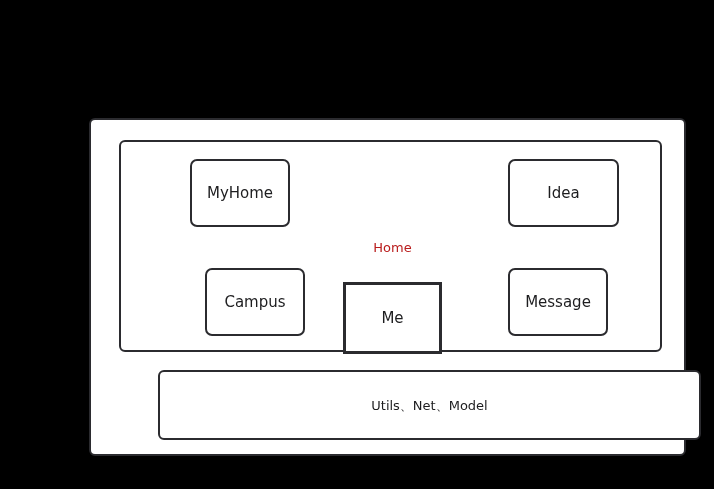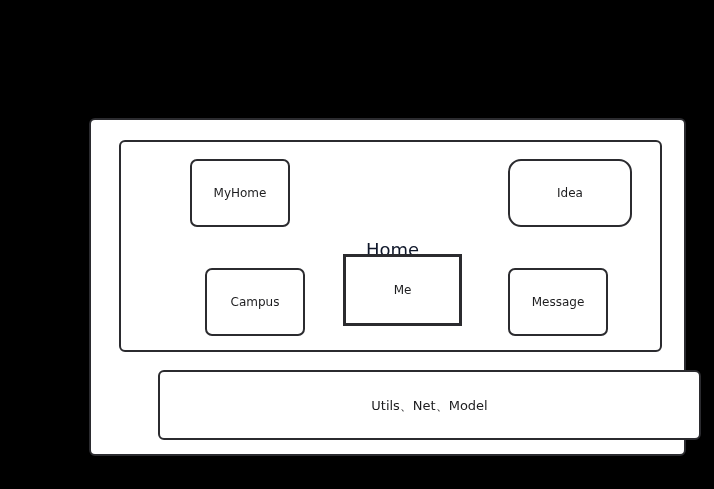--- a/index.html
+++ b/index.html
@@ -79,7 +79,7 @@
   .mod-message { left: 387px; top: 126px; width: 100px; height: 68px; align-items: center; }
 
   .module-label {
-    font-size: 12px;
+    font-size: 15px;
     color: #1d1d1f;
     line-height: 1;
     white-space: nowrap;

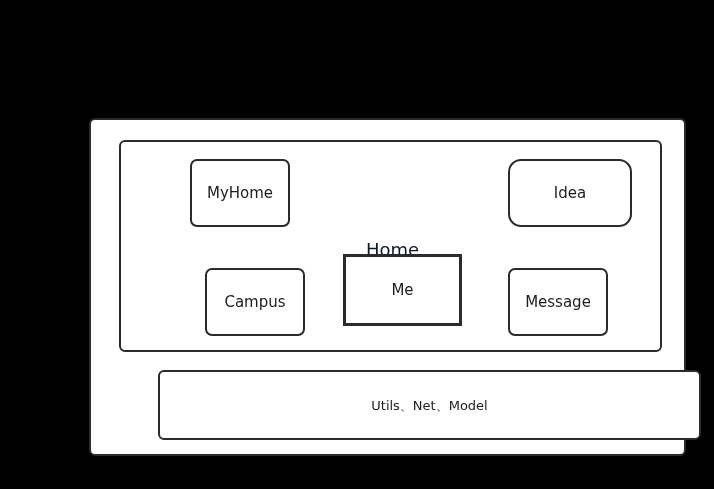--- a/index.html
+++ b/index.html
@@ -72,7 +72,7 @@
 
   
   .mod-myhome  { left: 69px;  top: 17px;  width: 100px; height: 68px; }
-  .mod-idea    { left: 387px; top: 17px;  width: 124px; height: 68px; border-radius: 13px; }
+  .mod-idea    { left: 387px; top: 17px;  width: 111px; height: 68px; }
   
   .mod-campus  { left: 84px;  top: 126px; width: 100px; height: 68px; }
   .mod-me      { left: 222px; top: 112px; width: 119px;  height: 72px; }

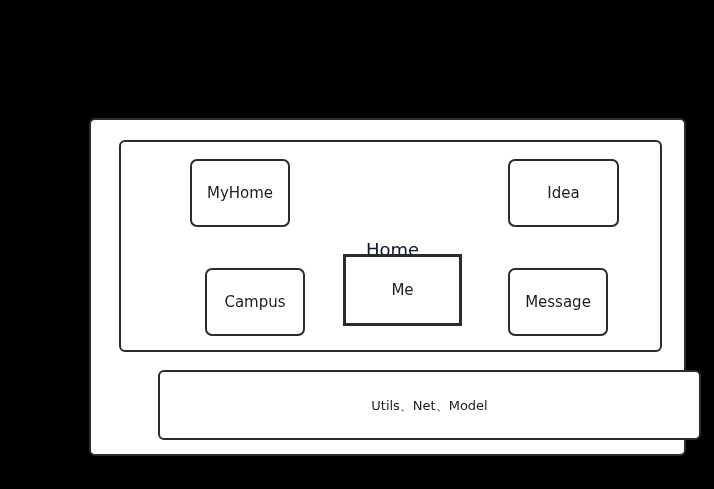--- a/index.html
+++ b/index.html
@@ -92,8 +92,8 @@
     top: 99px;
     width: 99px;
     text-align: center;
-    font-size: 18px;
-    color: #0f172a;
+    font-size: 13px;
+    color: #b91c1c;
     line-height: 1;
     white-space: nowrap;
   }

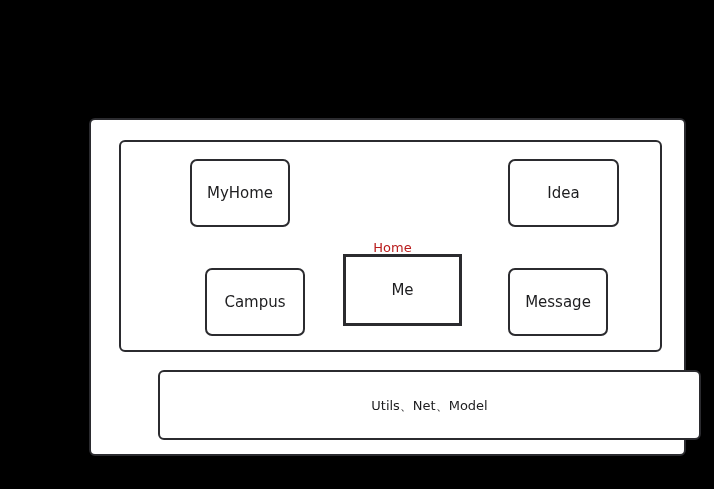--- a/index.html
+++ b/index.html
@@ -75,7 +75,7 @@
   .mod-idea    { left: 387px; top: 17px;  width: 111px; height: 68px; }
   
   .mod-campus  { left: 84px;  top: 126px; width: 100px; height: 68px; }
-  .mod-me      { left: 222px; top: 112px; width: 119px;  height: 72px; }
+  .mod-me      { left: 222px; top: 140px; width: 99px;  height: 72px; }
   .mod-message { left: 387px; top: 126px; width: 100px; height: 68px; align-items: center; }
 
   .module-label {

